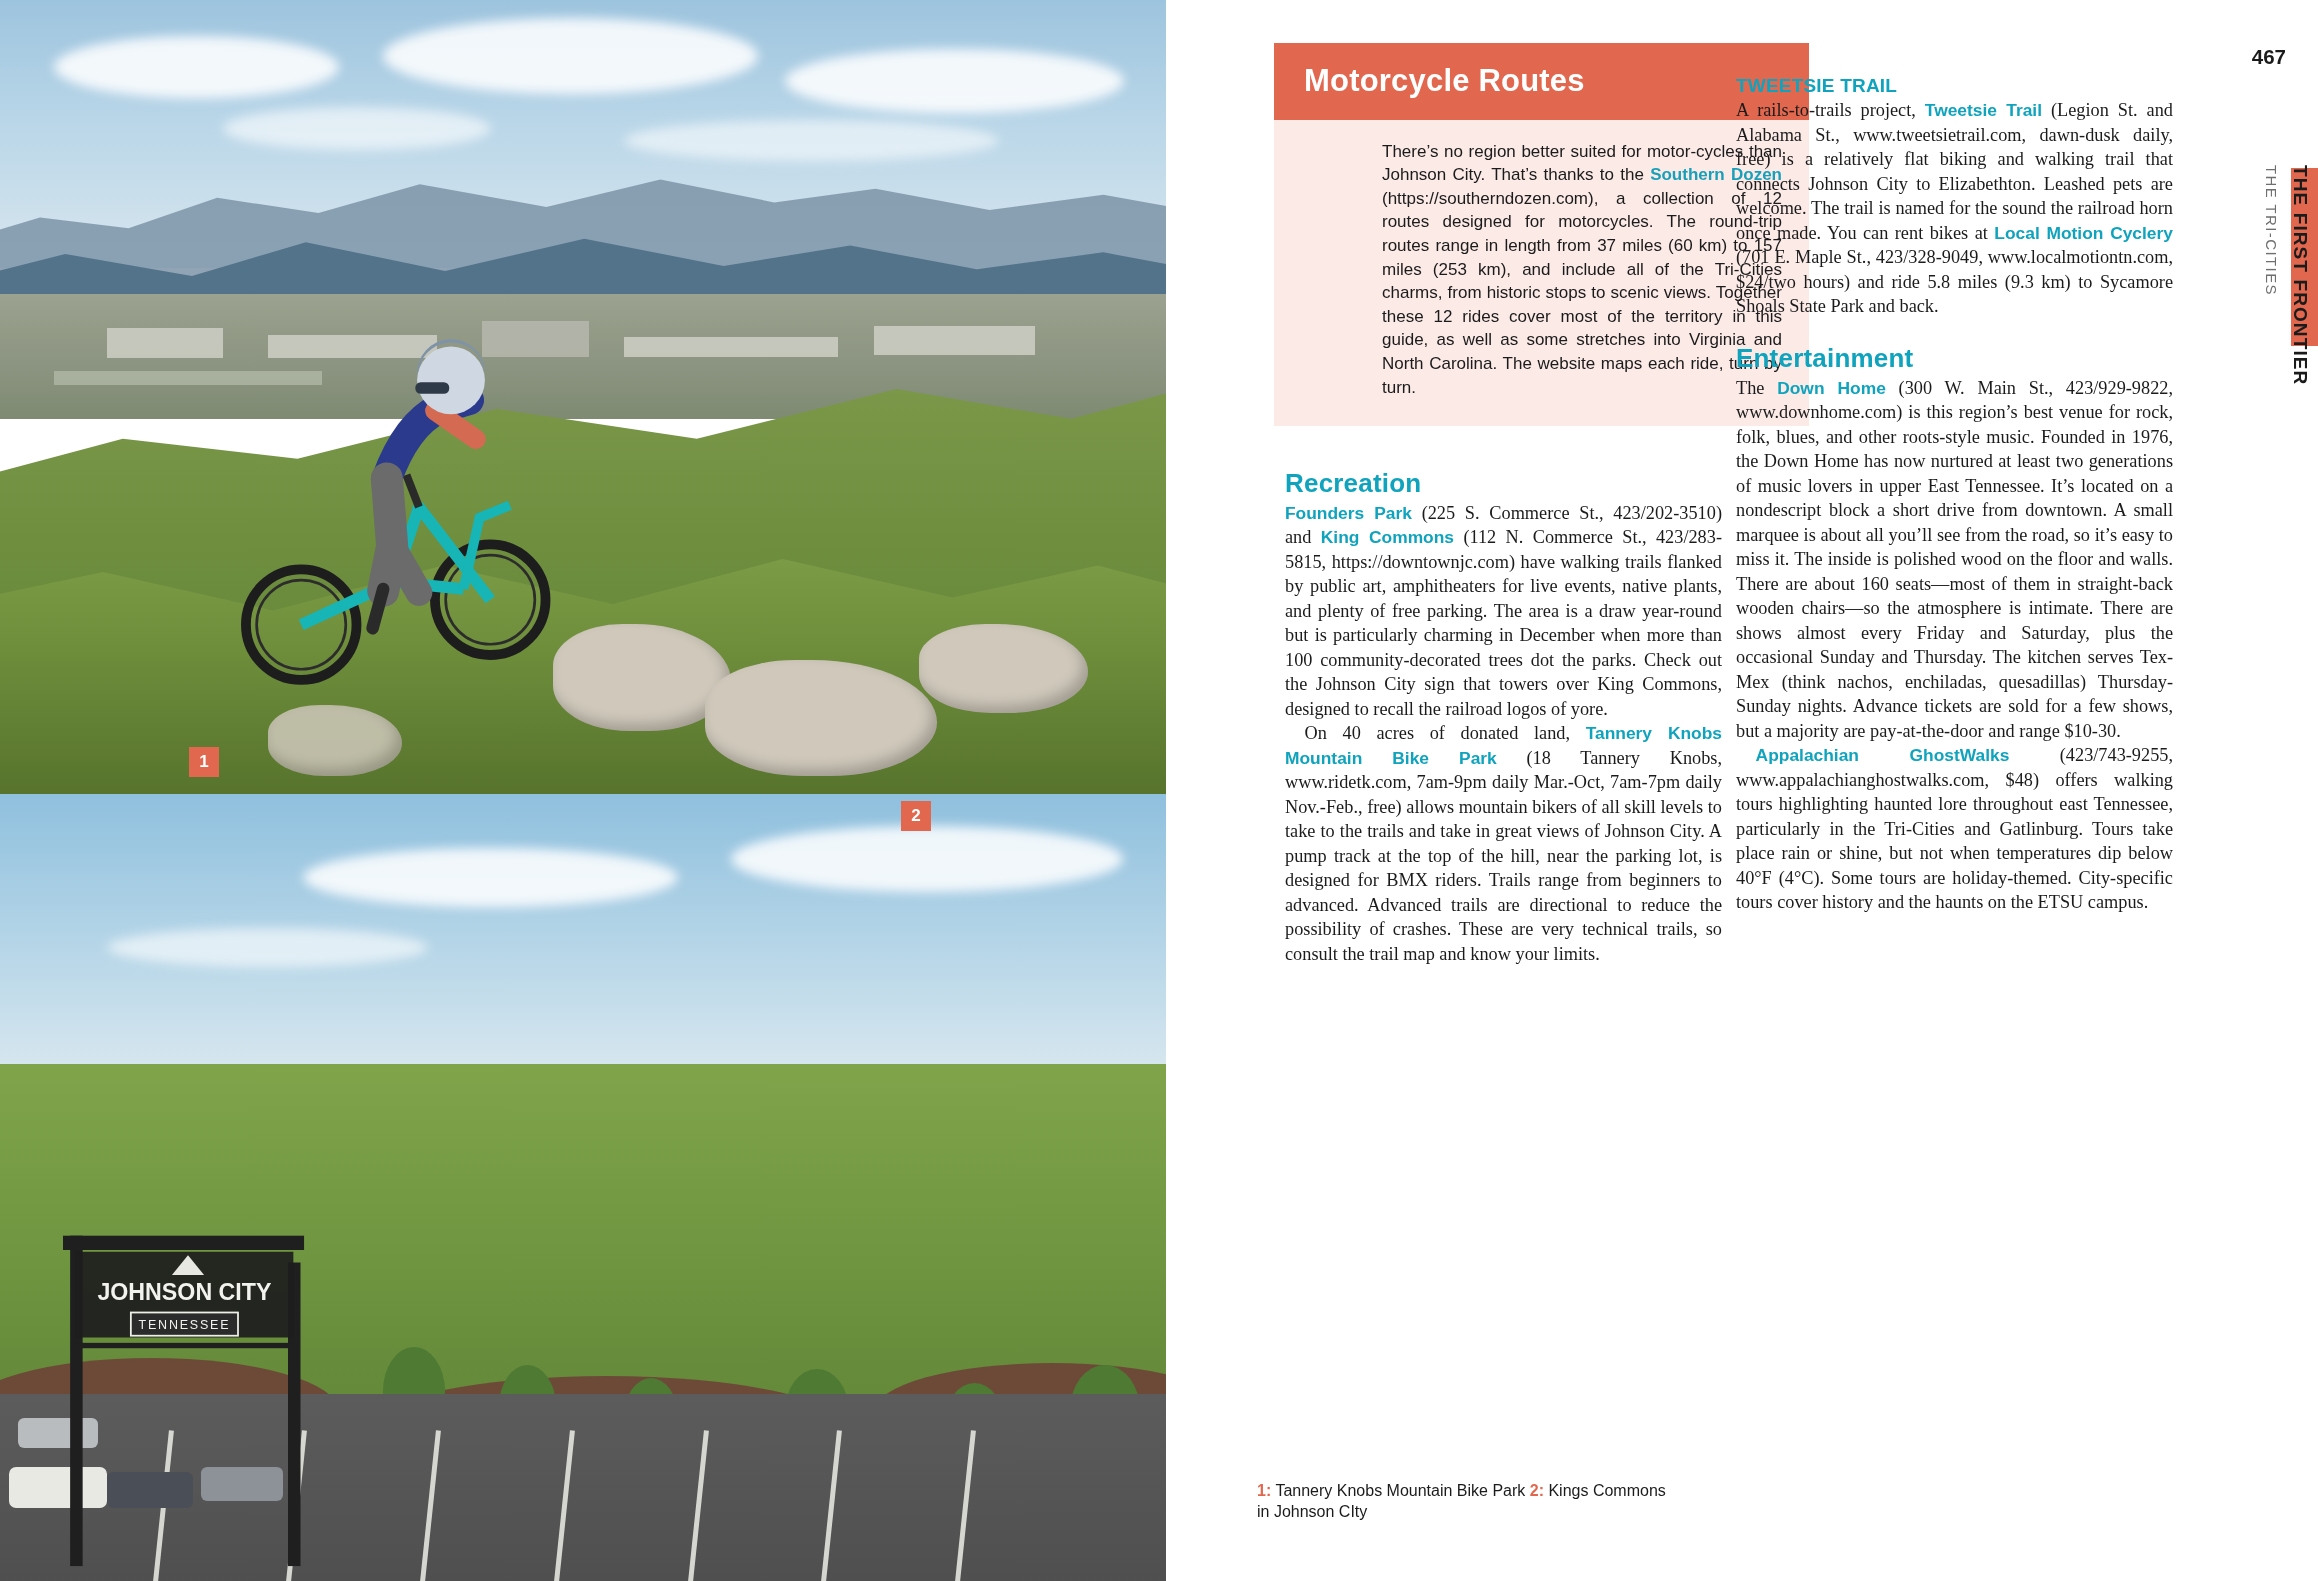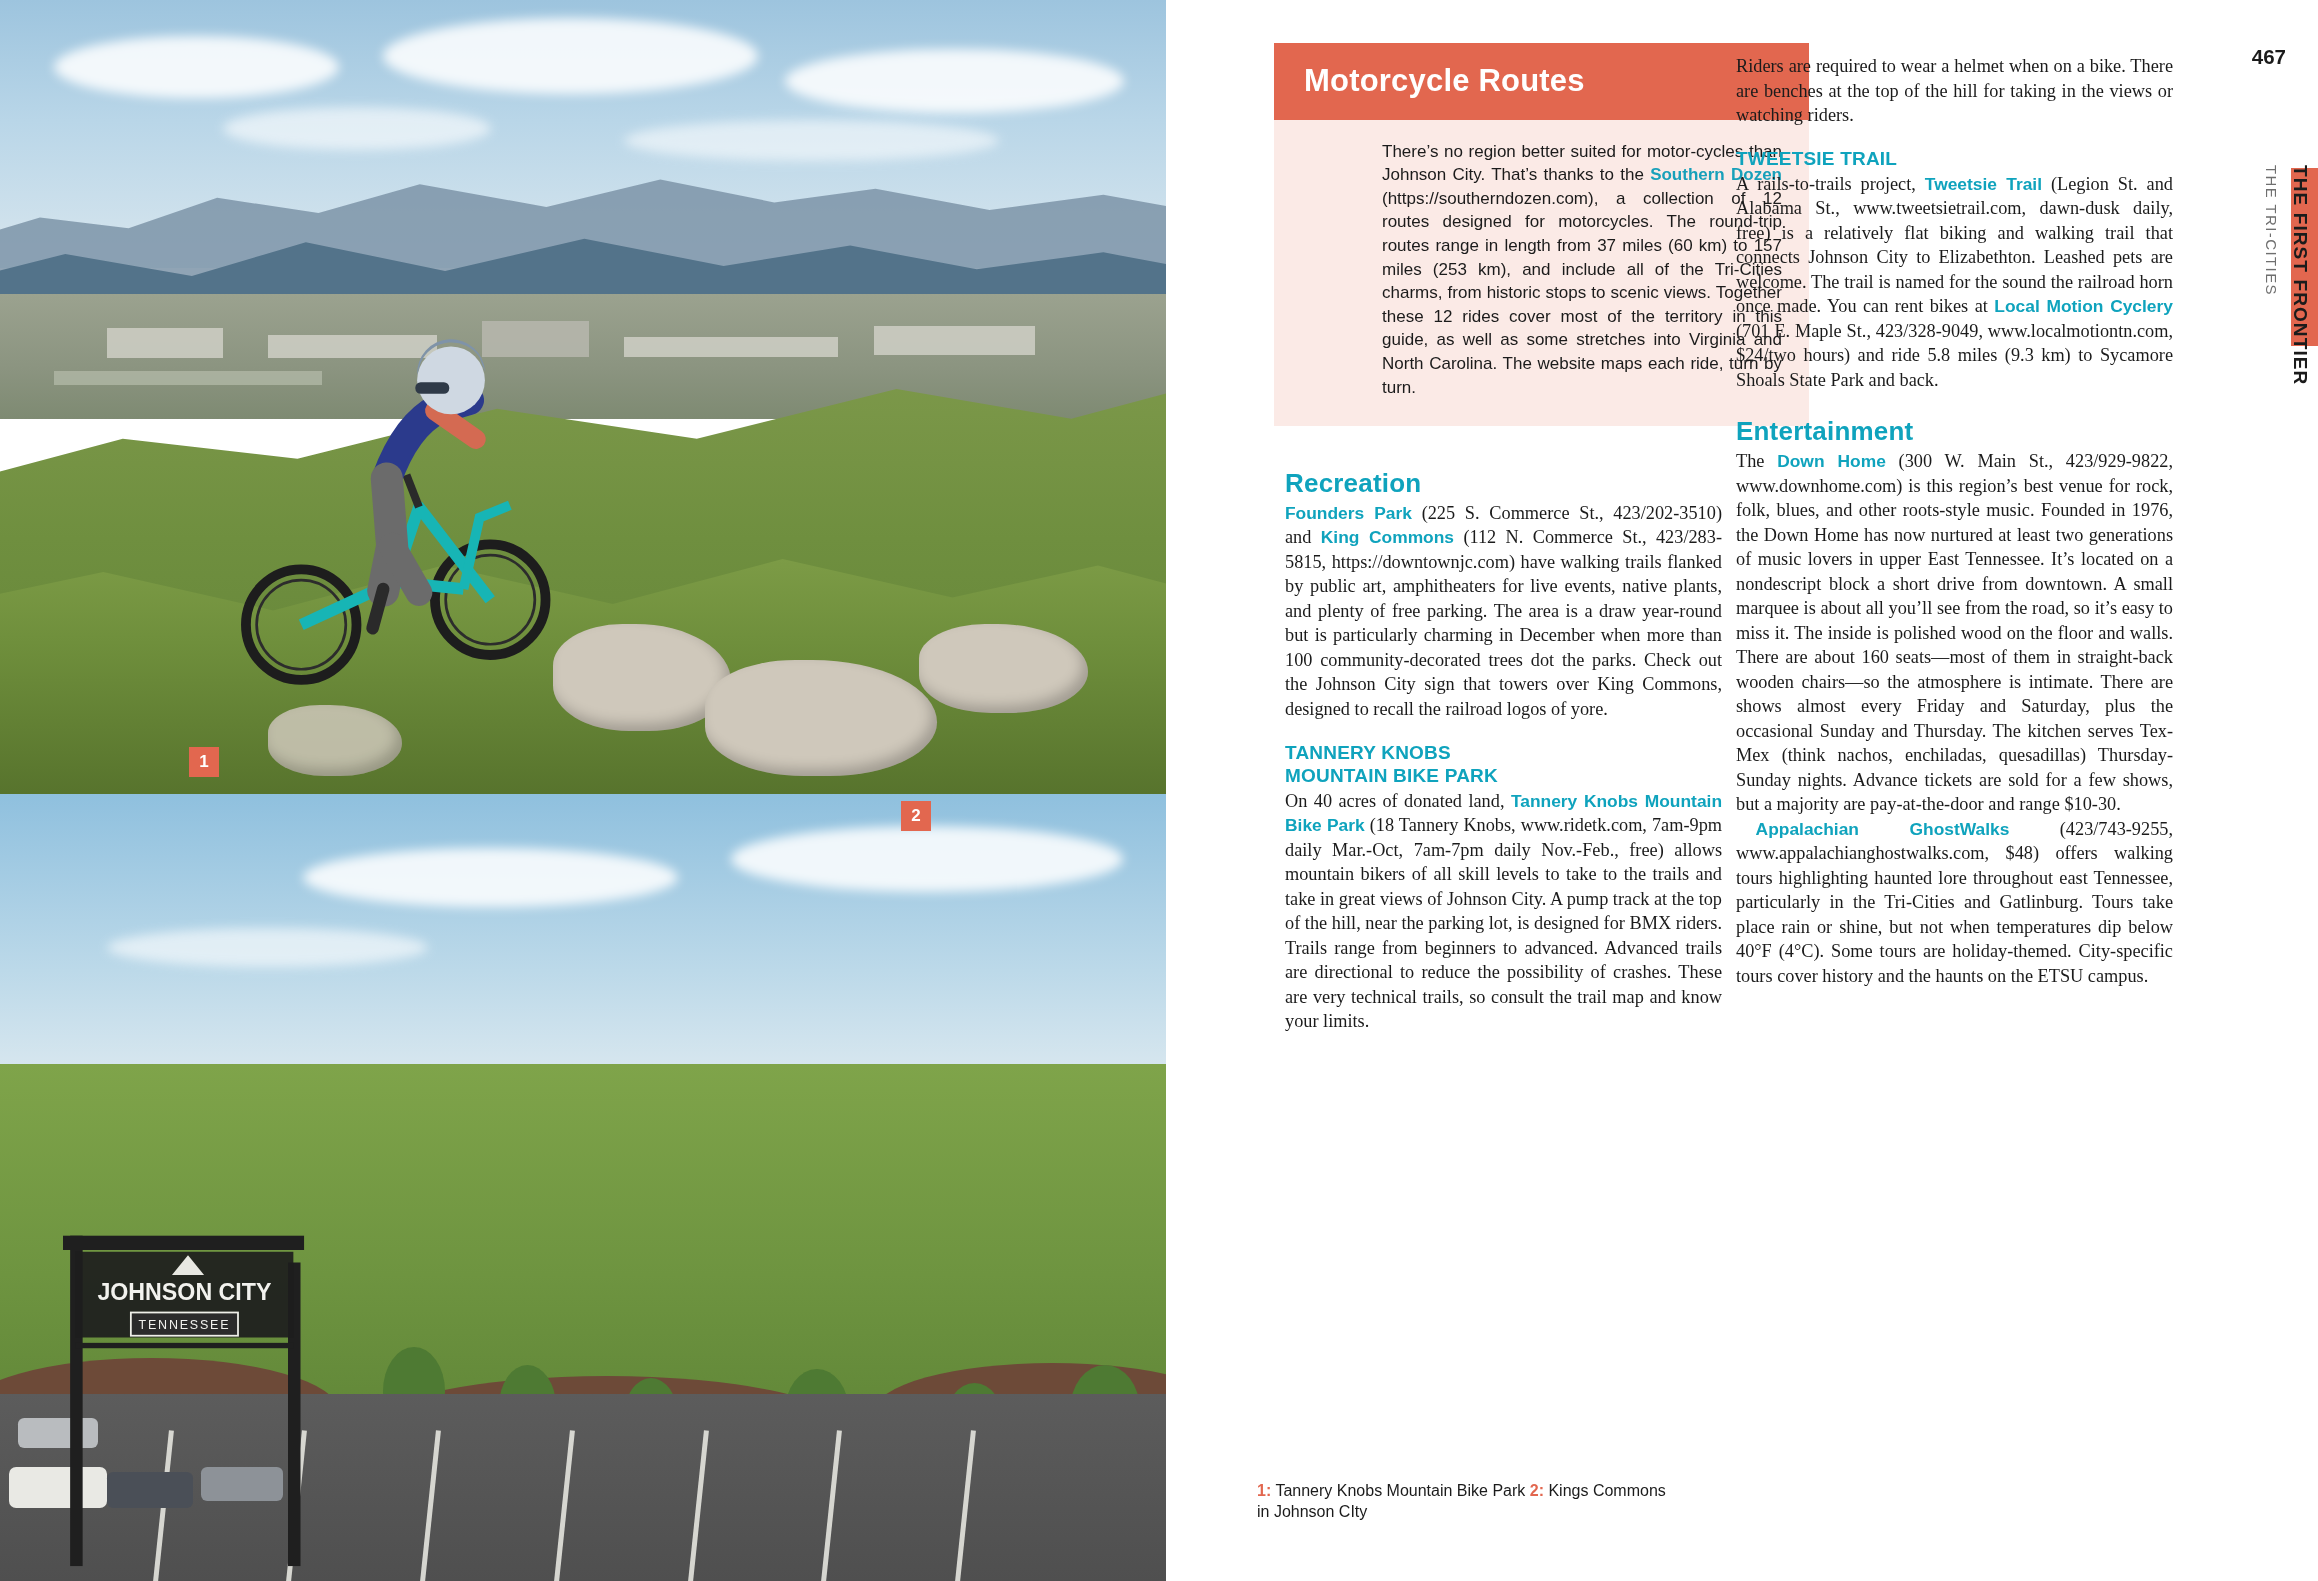--- a/index.html
+++ b/index.html
@@ -450,7 +450,6 @@
   </div>
 
   <div class="col col-right" style="top: 54px;">
-    <p class="body">Riders are required to wear a helmet when on a bike. There are benches at the top of the hill for taking in the views or watching riders.</p>
 
     <div class="sub-head">TWEETSIE TRAIL</div>
     <p class="body"><span>A rails-to-trails project, </span><span class="teal">Tweetsie Trail</span><span> (Legion St. and Alabama St., www.tweetsietrail.com, dawn-dusk daily, free) is a relatively flat biking and walking trail that connects Johnson City to Elizabethton. Leashed pets are welcome. The trail is named for the sound the railroad horn once made. You can rent bikes at </span><span class="teal">Local Motion Cyclery</span><span> (701 E. Maple St., 423/328-9049, www.localmotiontn.com, $24/two hours) and ride 5.8 miles (9.3 km) to Sycamore Shoals State Park and back.</span></p>

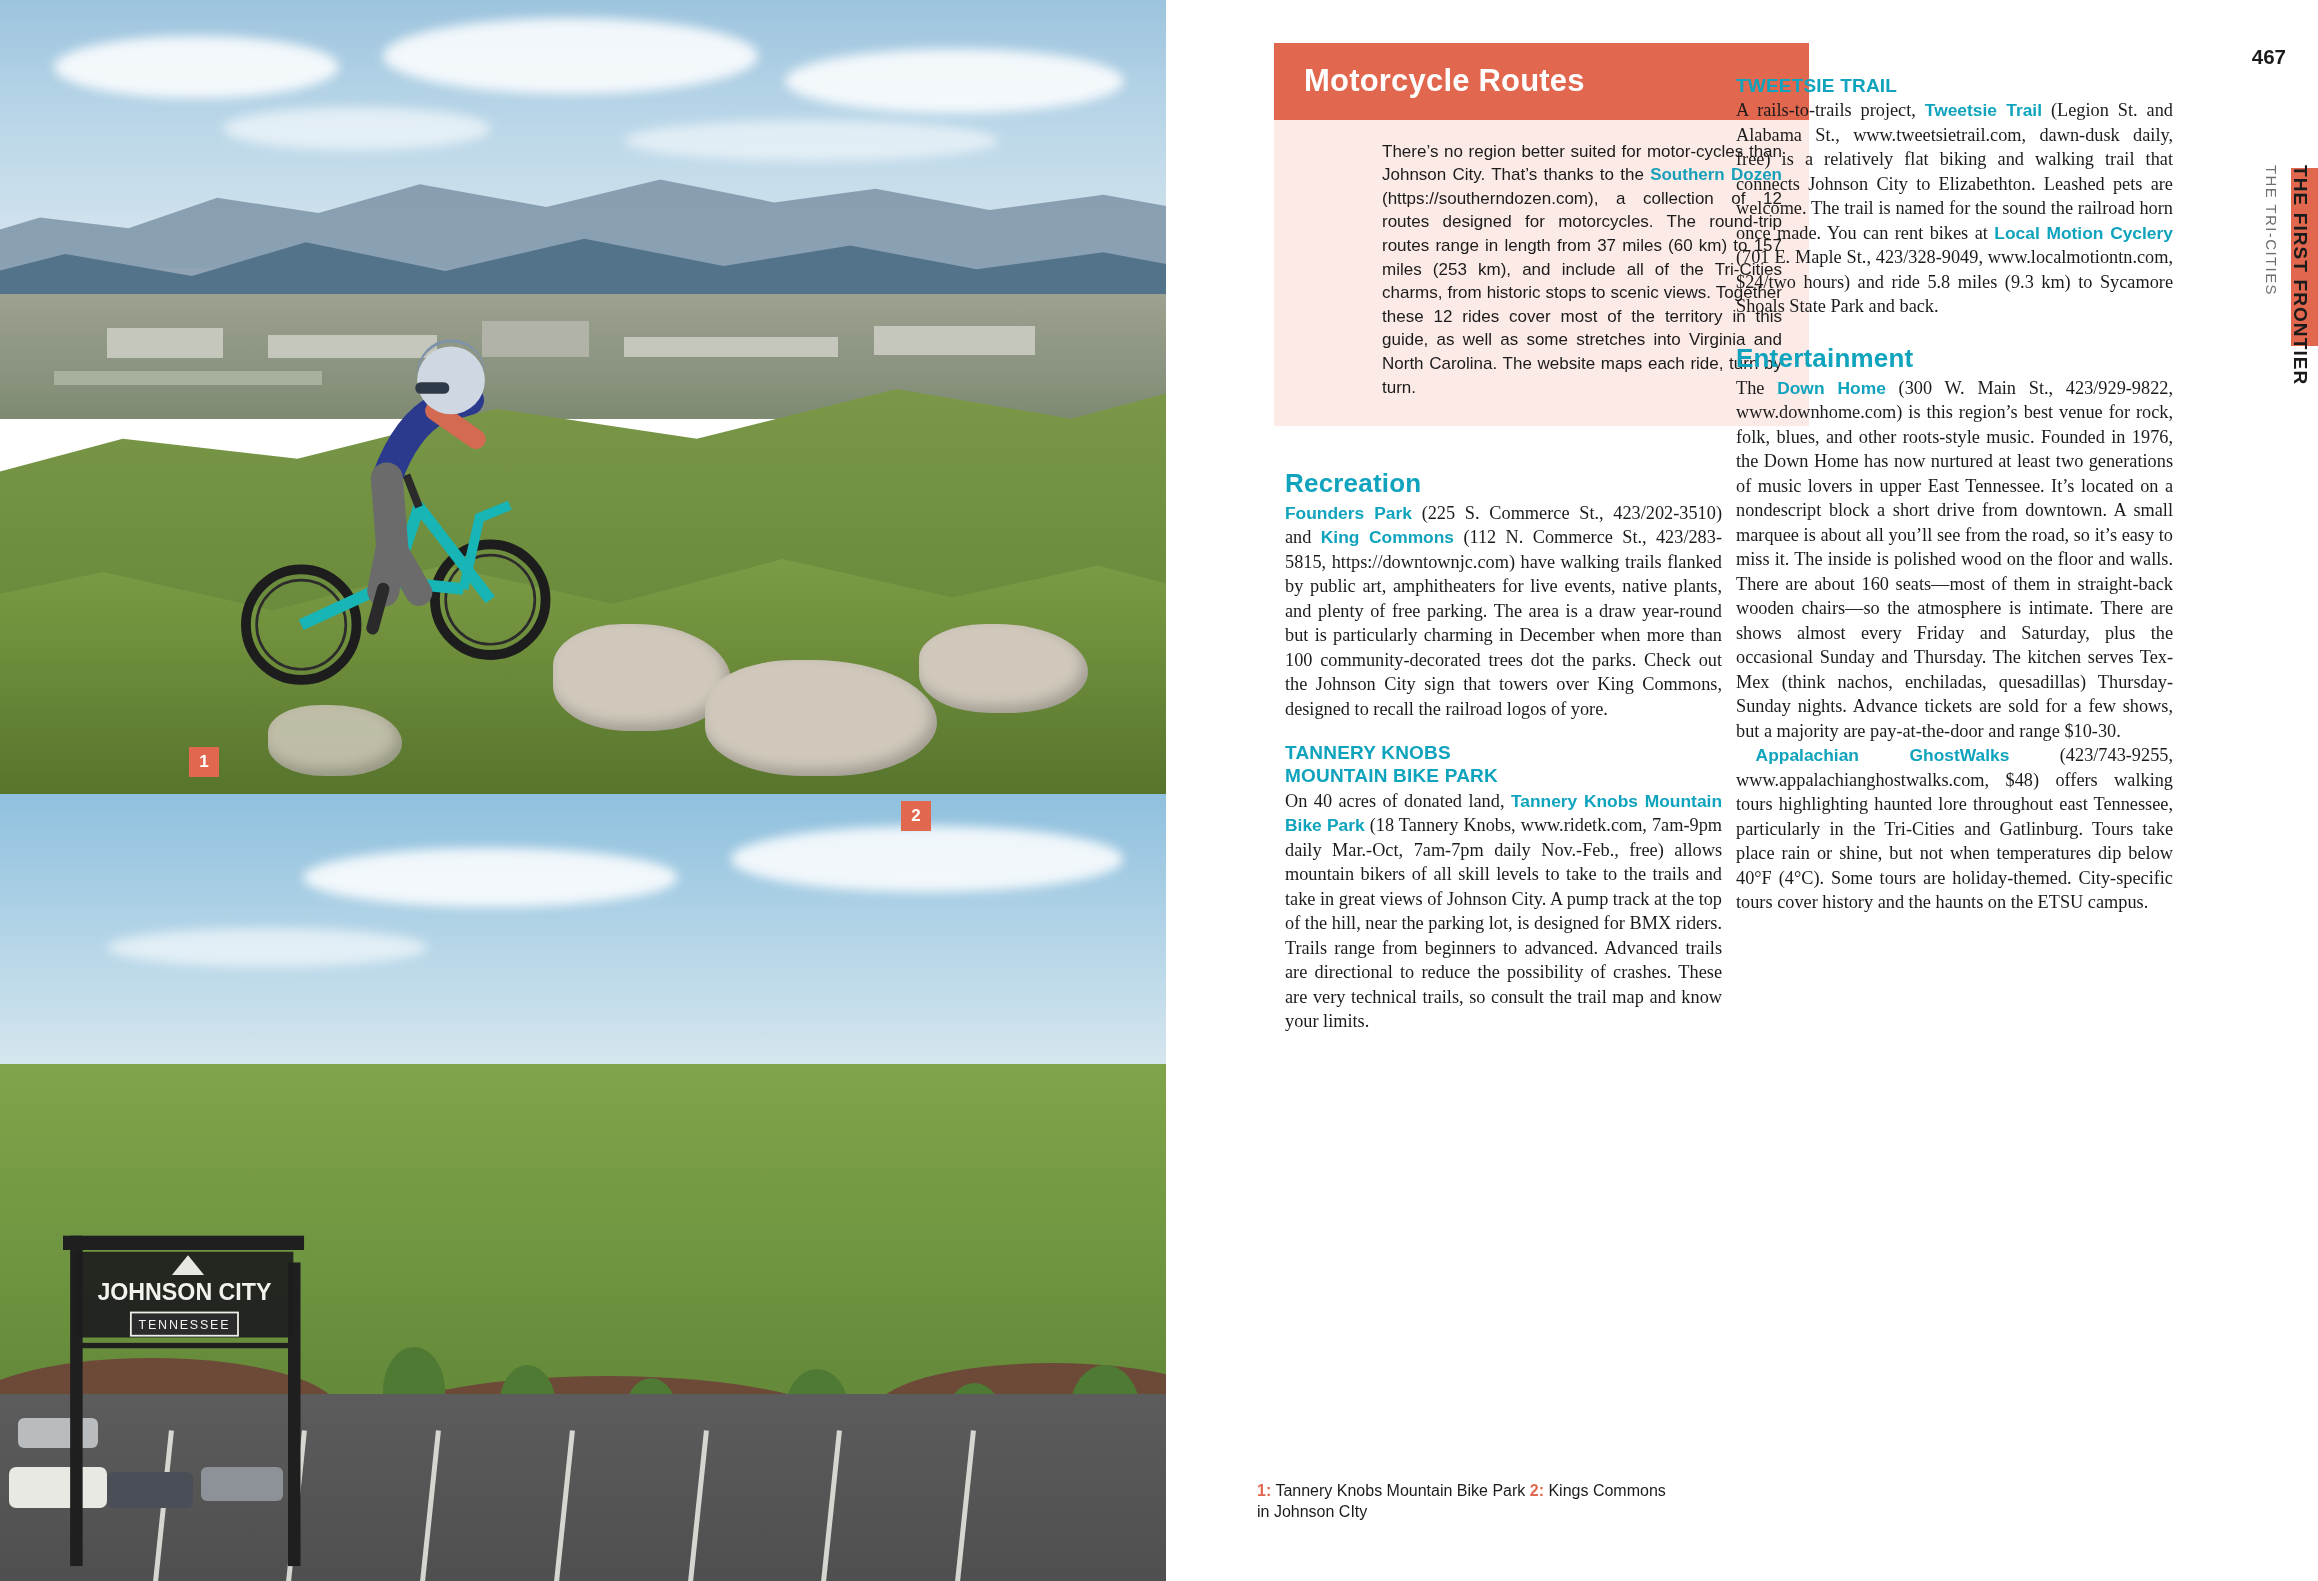--- a/index.html
+++ b/index.html
@@ -440,8 +440,6 @@
     <div class="sec-head">Recreation</div>
     <p class="body"><span class="teal">Founders Park</span><span> (225 S. Commerce St., 423/202-3510) and </span><span class="teal">King Commons</span><span> (112 N. Commerce St., 423/283-5815, https://downtownjc.com) have walking trails flanked by public art, amphitheaters for live events, native plants, and plenty of free parking. The area is a draw year-round but is particularly charming in December when more than 100 community-decorated trees dot the parks. Check out the Johnson City sign that towers over King Commons, designed to recall the railroad logos of yore.</span></p>
 
-    <div class="sub-head" style="white-space:pre-line;">TANNERY KNOBS
-MOUNTAIN BIKE PARK</div>
     <p class="body"><span>On 40 acres of donated land, </span><span class="teal">Tannery Knobs Mountain Bike Park</span><span> (18 Tannery Knobs, www.ridetk.com, 7am-9pm daily Mar.-Oct, 7am-7pm daily Nov.-Feb., free) allows mountain bikers of all skill levels to take to the trails and take in great views of Johnson City. A pump track at the top of the hill, near the parking lot, is designed for BMX riders. Trails range from beginners to advanced. Advanced trails are directional to reduce the possibility of crashes. These are very technical trails, so consult the trail map and know your limits.</span></p>
   </div>
 

